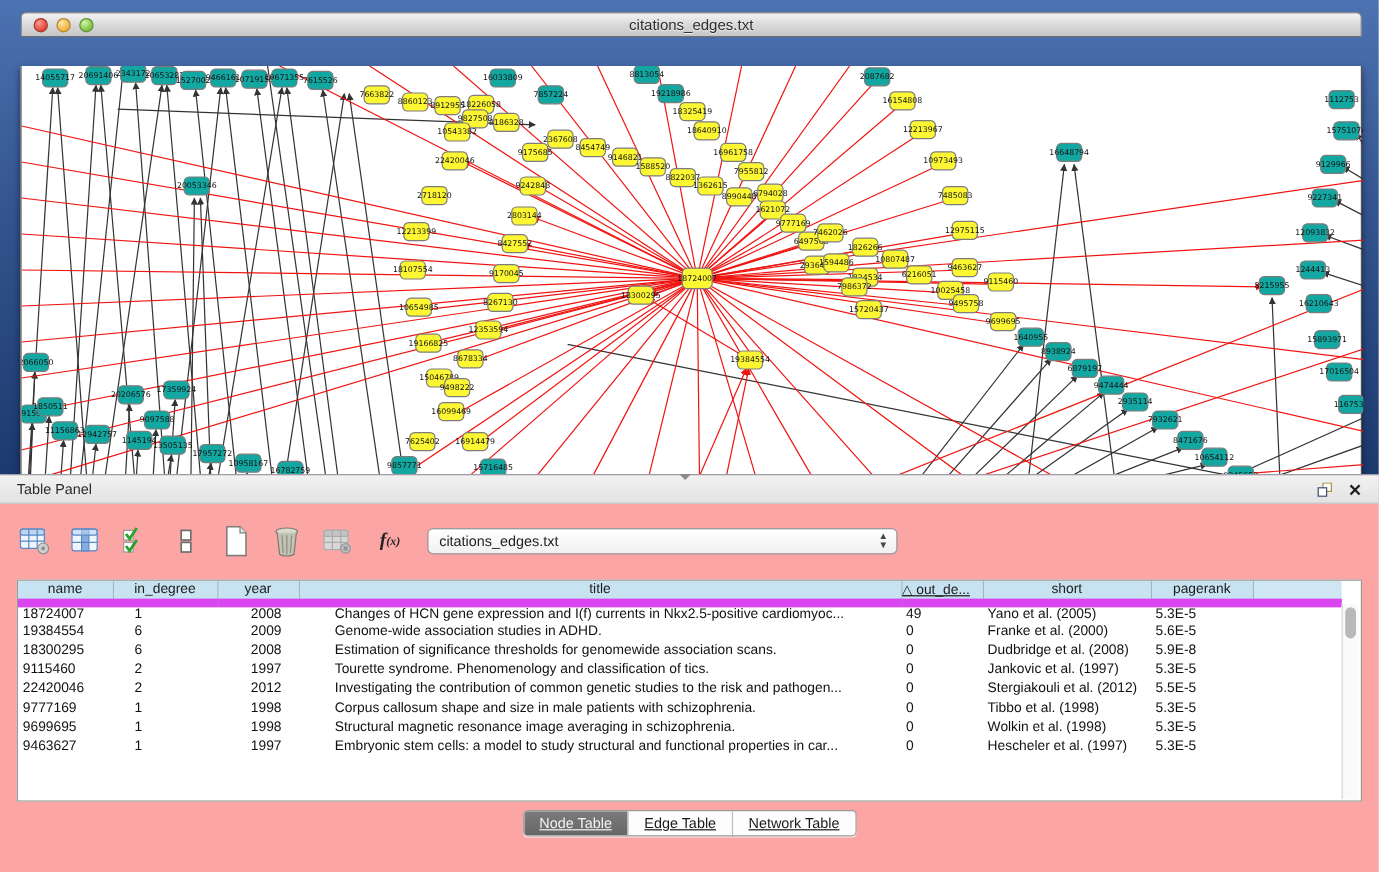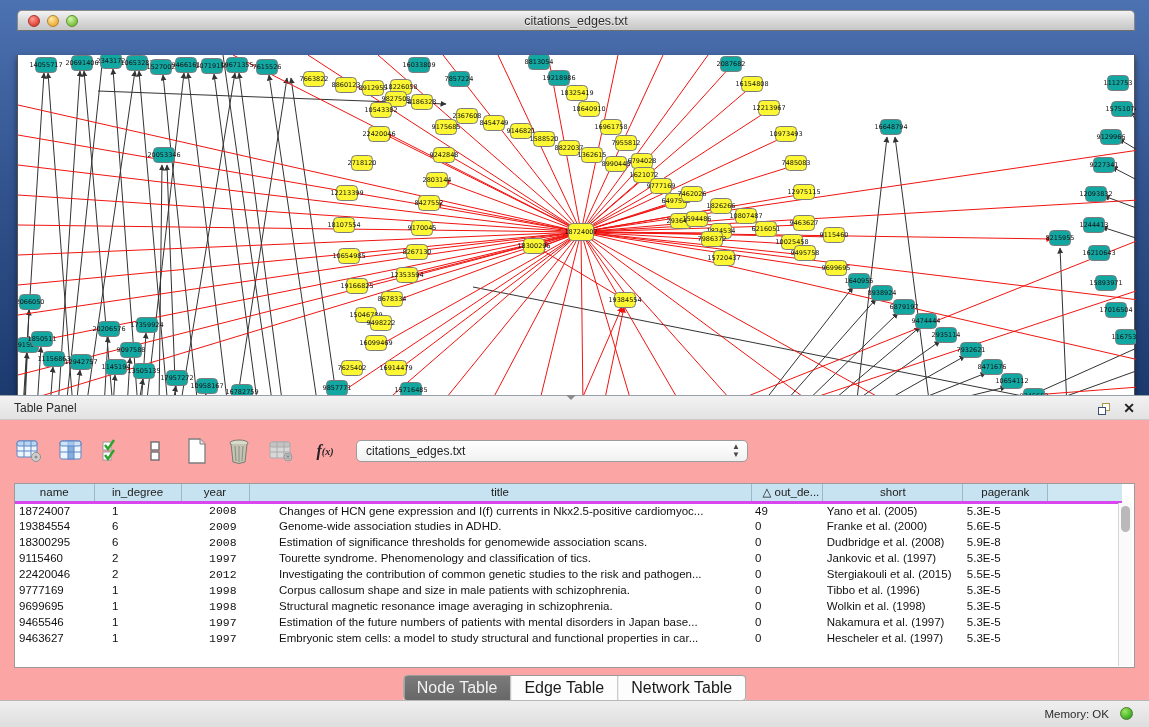--- a/index.html
+++ b/index.html
@@ -47,7 +47,7 @@
   #table-wrap{position:absolute;left:14px;top:88px;width:1121px;height:185px;background:#fff;
     border:1px solid #9b9b9b;box-sizing:border-box;overflow:hidden;}
   table{border-collapse:collapse;table-layout:fixed;font-size:11.5px;color:#111;}
-  th{height:18px;background:#c7e2f0;border-right:1px solid #9db7c5;border-bottom:3px solid #d946ef;
+  th{height:18px;background:#c7e2f0;border-right:1px solid #9db7c5;border-bottom:7px solid #d946ef;
      font-weight:normal;font-size:11.5px;color:#1c1c1c;text-align:center;overflow:hidden;white-space:nowrap;padding:0 3px;box-sizing:border-box;}
   td{height:16px;padding:0 0 0 4px;overflow:hidden;white-space:nowrap;box-sizing:border-box;}
   td:nth-child(2){padding-left:18px;}

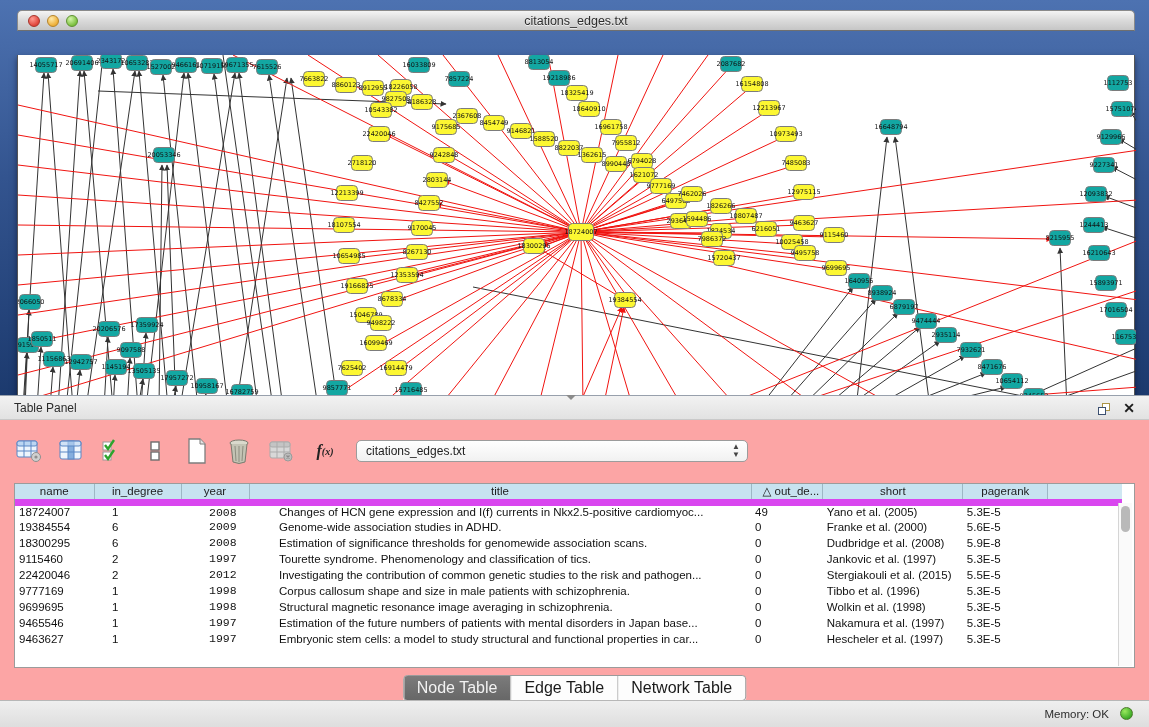--- a/index.html
+++ b/index.html
@@ -53,7 +53,7 @@
   td:nth-child(2){padding-left:18px;}
   td:nth-child(3){padding-left:28px;font-family:Liberation Mono, monospace;}
   td:nth-child(4){padding-left:30px;}
-  th.sorted{text-align:left;padding-left:11px;}
+  th.sorted{text-align:left;padding-left:0;text-decoration:underline;}
   th.filler{background:#cfe7f2;border-right:none;}
   #v-scrollbar{position:absolute;right:2px;top:19px;bottom:1px;width:13px;background:#fafafa;border-left:1px solid #d5d5d5;}
   #v-thumb{position:absolute;left:2px;top:3px;width:9px;height:26px;border-radius:5px;background:#b9b9b9;}

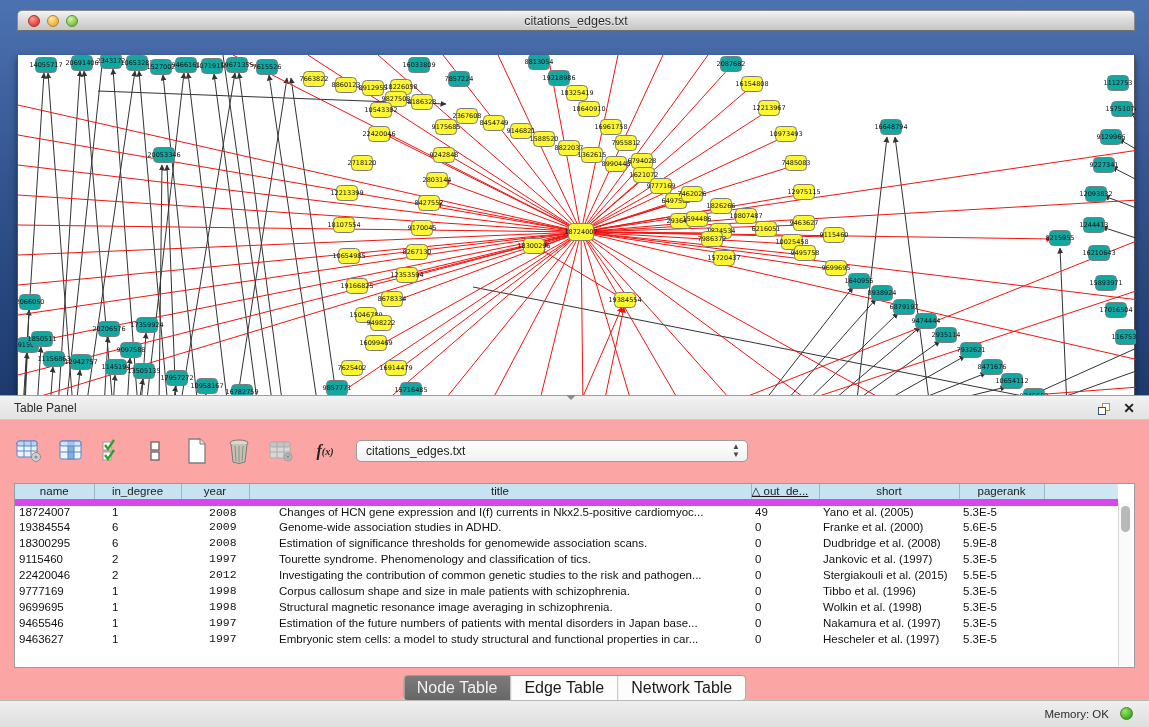--- a/index.html
+++ b/index.html
@@ -51,7 +51,7 @@
      font-weight:normal;font-size:11.5px;color:#1c1c1c;text-align:center;overflow:hidden;white-space:nowrap;padding:0 3px;box-sizing:border-box;}
   td{height:16px;padding:0 0 0 4px;overflow:hidden;white-space:nowrap;box-sizing:border-box;}
   td:nth-child(2){padding-left:18px;}
-  td:nth-child(3){padding-left:28px;font-family:Liberation Mono, monospace;}
+  td:nth-child(3){padding-left:28px;}
   td:nth-child(4){padding-left:30px;}
   th.sorted{text-align:left;padding-left:0;text-decoration:underline;}
   th.filler{background:#cfe7f2;border-right:none;}

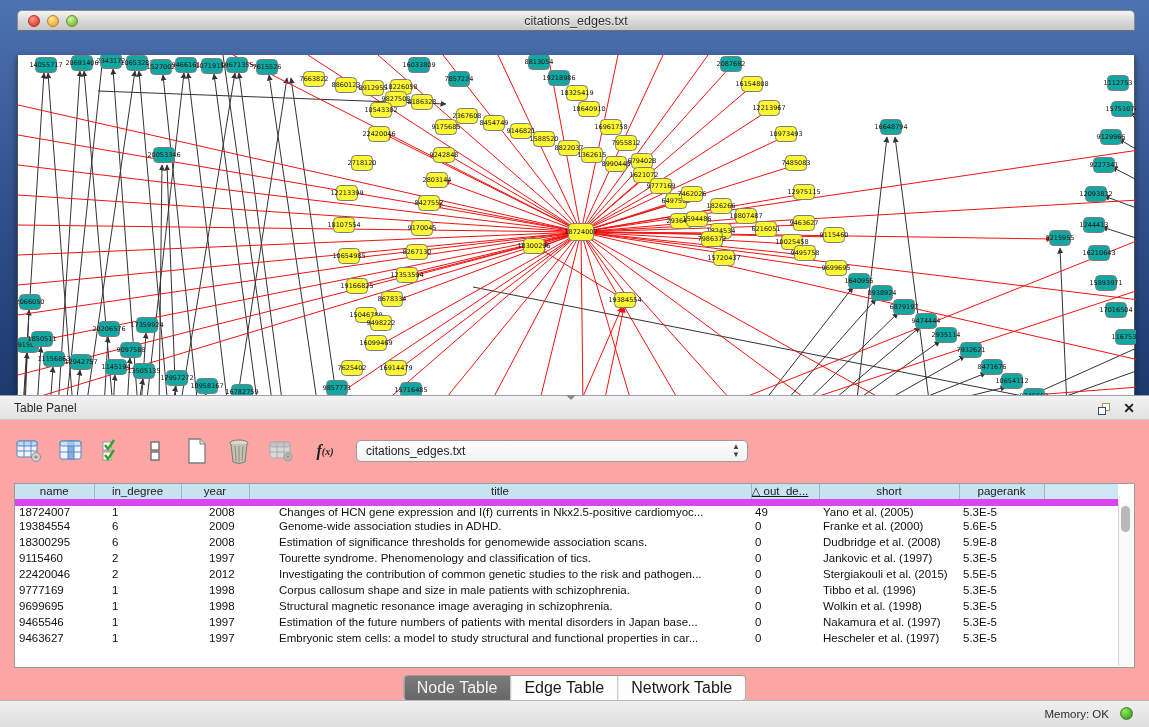--- a/index.html
+++ b/index.html
@@ -840,7 +840,7 @@
             <td>2012</td>
             <td>Investigating the contribution of common genetic studies to the risk and pathogen...</td>
             <td>0</td>
-            <td>Stergiakouli et al. (2015)</td>
+            <td>Stergiakouli et al. (2012)</td>
             <td>5.5E-5</td>
             <td></td>
           </tr>

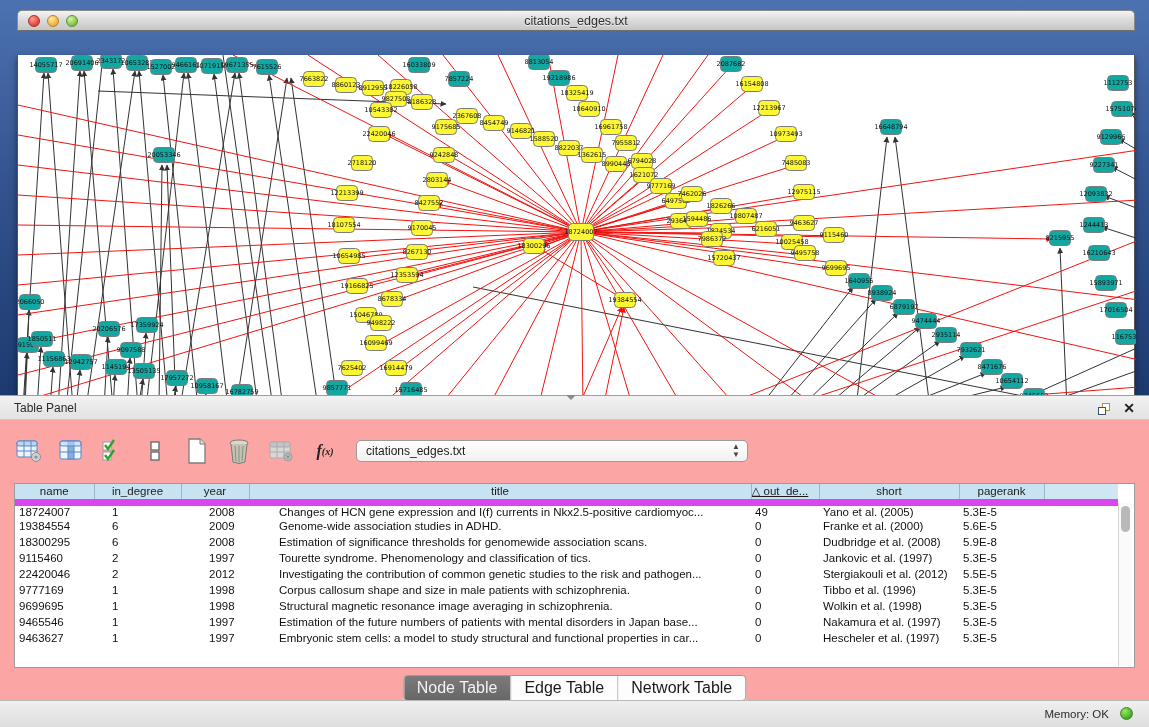--- a/index.html
+++ b/index.html
@@ -850,7 +850,7 @@
             <td>1998</td>
             <td>Corpus callosum shape and size in male patients with schizophrenia.</td>
             <td>0</td>
-            <td>Tibbo et al. (1996)</td>
+            <td>Tibbo et al. (1998)</td>
             <td>5.3E-5</td>
             <td></td>
           </tr>

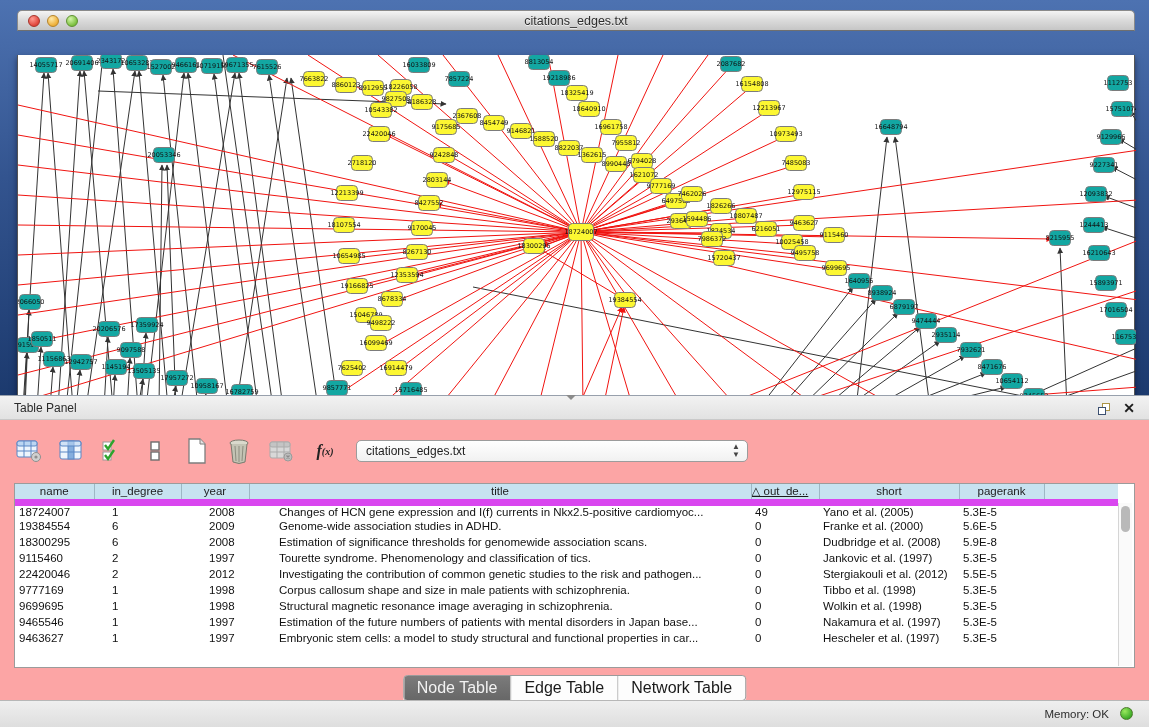--- a/index.html
+++ b/index.html
@@ -865,16 +865,6 @@
             <td></td>
           </tr>
           <tr>
-            <td>9465546</td>
-            <td>1</td>
-            <td>1997</td>
-            <td>Estimation of the future numbers of patients with mental disorders in Japan base...</td>
-            <td>0</td>
-            <td>Nakamura et al. (1997)</td>
-            <td>5.3E-5</td>
-            <td></td>
-          </tr>
-          <tr>
             <td>9463627</td>
             <td>1</td>
             <td>1997</td>

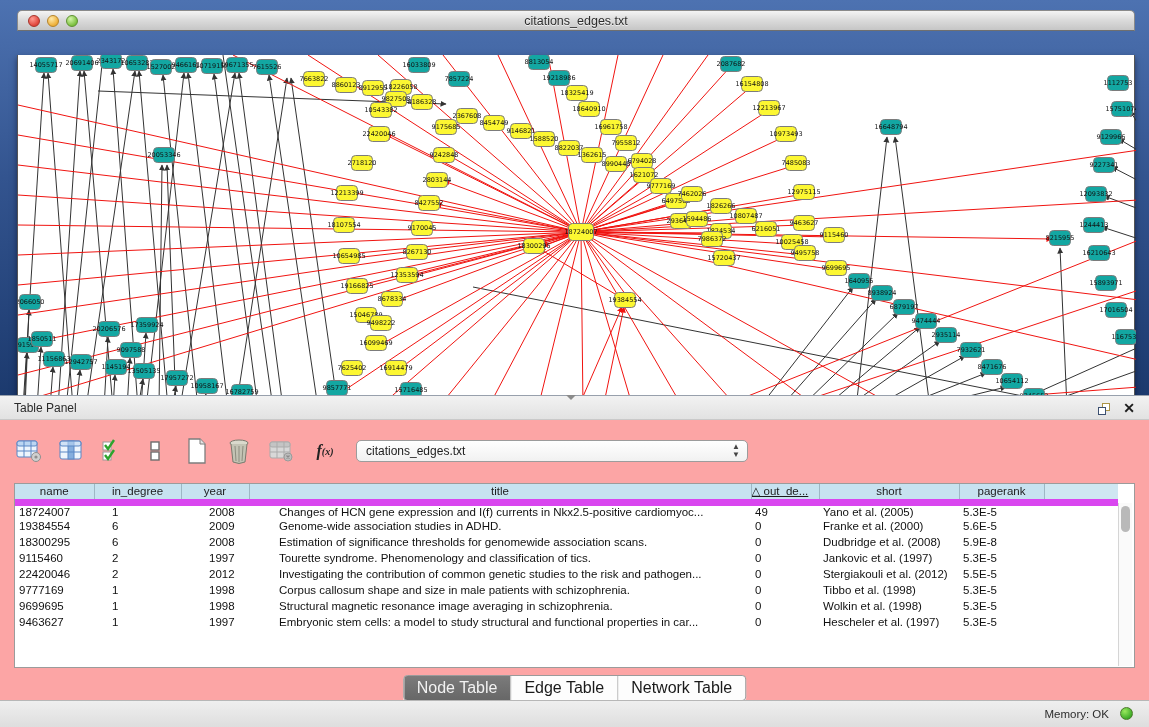--- a/index.html
+++ b/index.html
@@ -62,7 +62,7 @@
   #segmented{position:absolute;left:50%;top:7px;transform:translateX(-50%);display:inline-flex;
     border:1px solid #9a9a9a;border-radius:4px;overflow:hidden;background:#fdfdfd;
     box-shadow:0 1px 0 rgba(255,255,255,.8);}
-  .seg-tab{padding:3px 13px;font-size:16px;color:#1a1a1a;border-left:1px solid #bdbdbd;white-space:nowrap;}
+  .seg-tab{padding:3px 13px;font-size:12px;color:#1a1a1a;border-left:1px solid #bdbdbd;white-space:nowrap;text-decoration:underline;}
   .seg-tab:first-child{border-left:none;}
   .seg-tab.active{background:linear-gradient(180deg,#7b7b7b,#676767);color:#f2f2f2;}
 

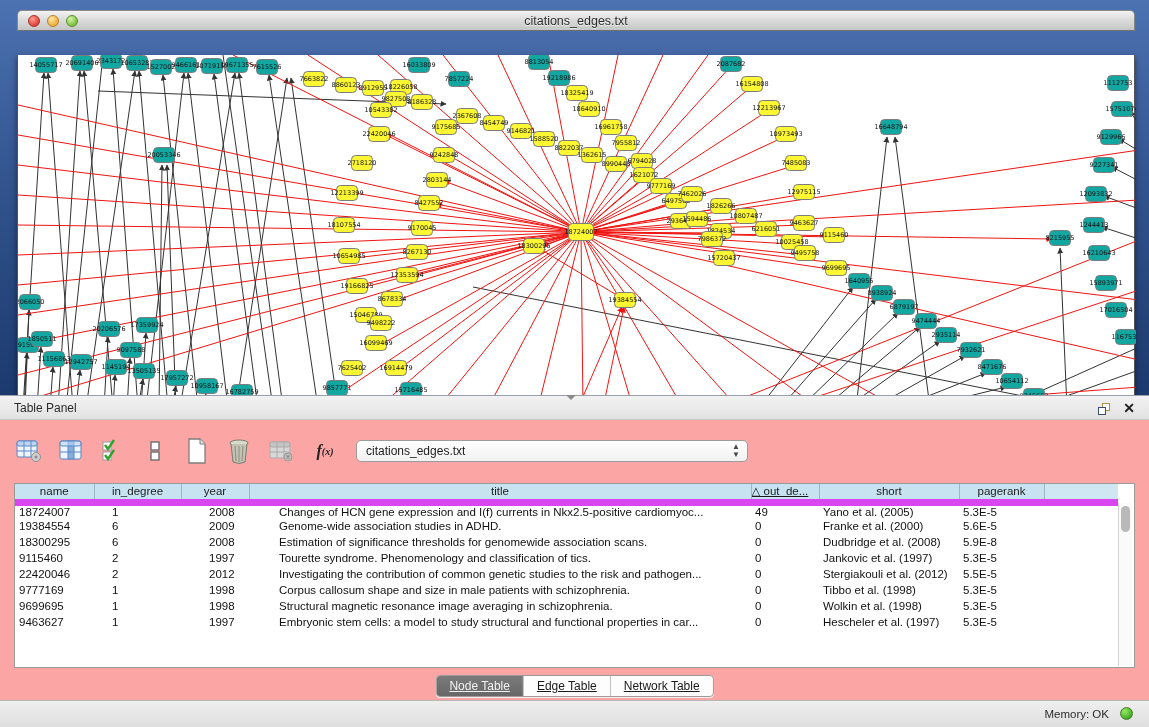--- a/index.html
+++ b/index.html
@@ -889,10 +889,6 @@
       </div>
   </div>
 
-  <div id="statusbar">
-    <span id="memory-status">Memory: OK</span>
-    <span id="memory-dot"></span>
-  </div>
 </div>
 
 </body></html>

